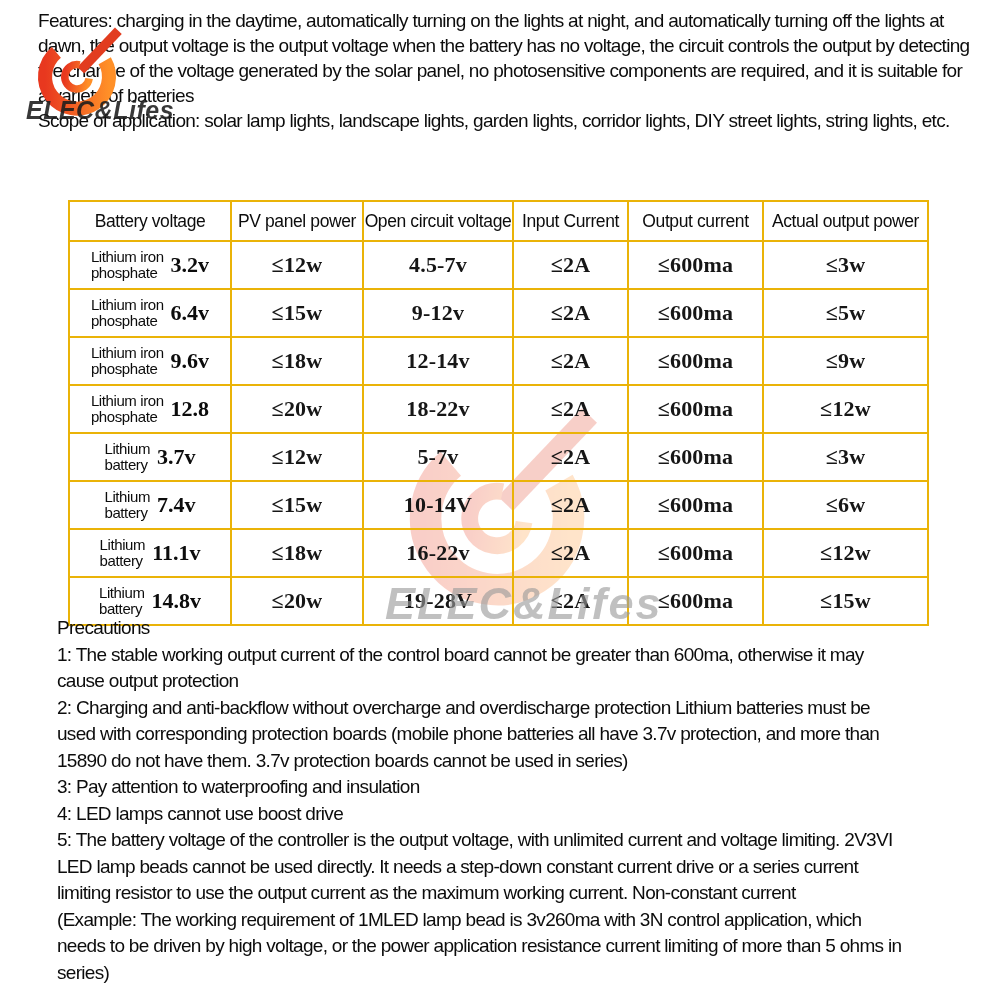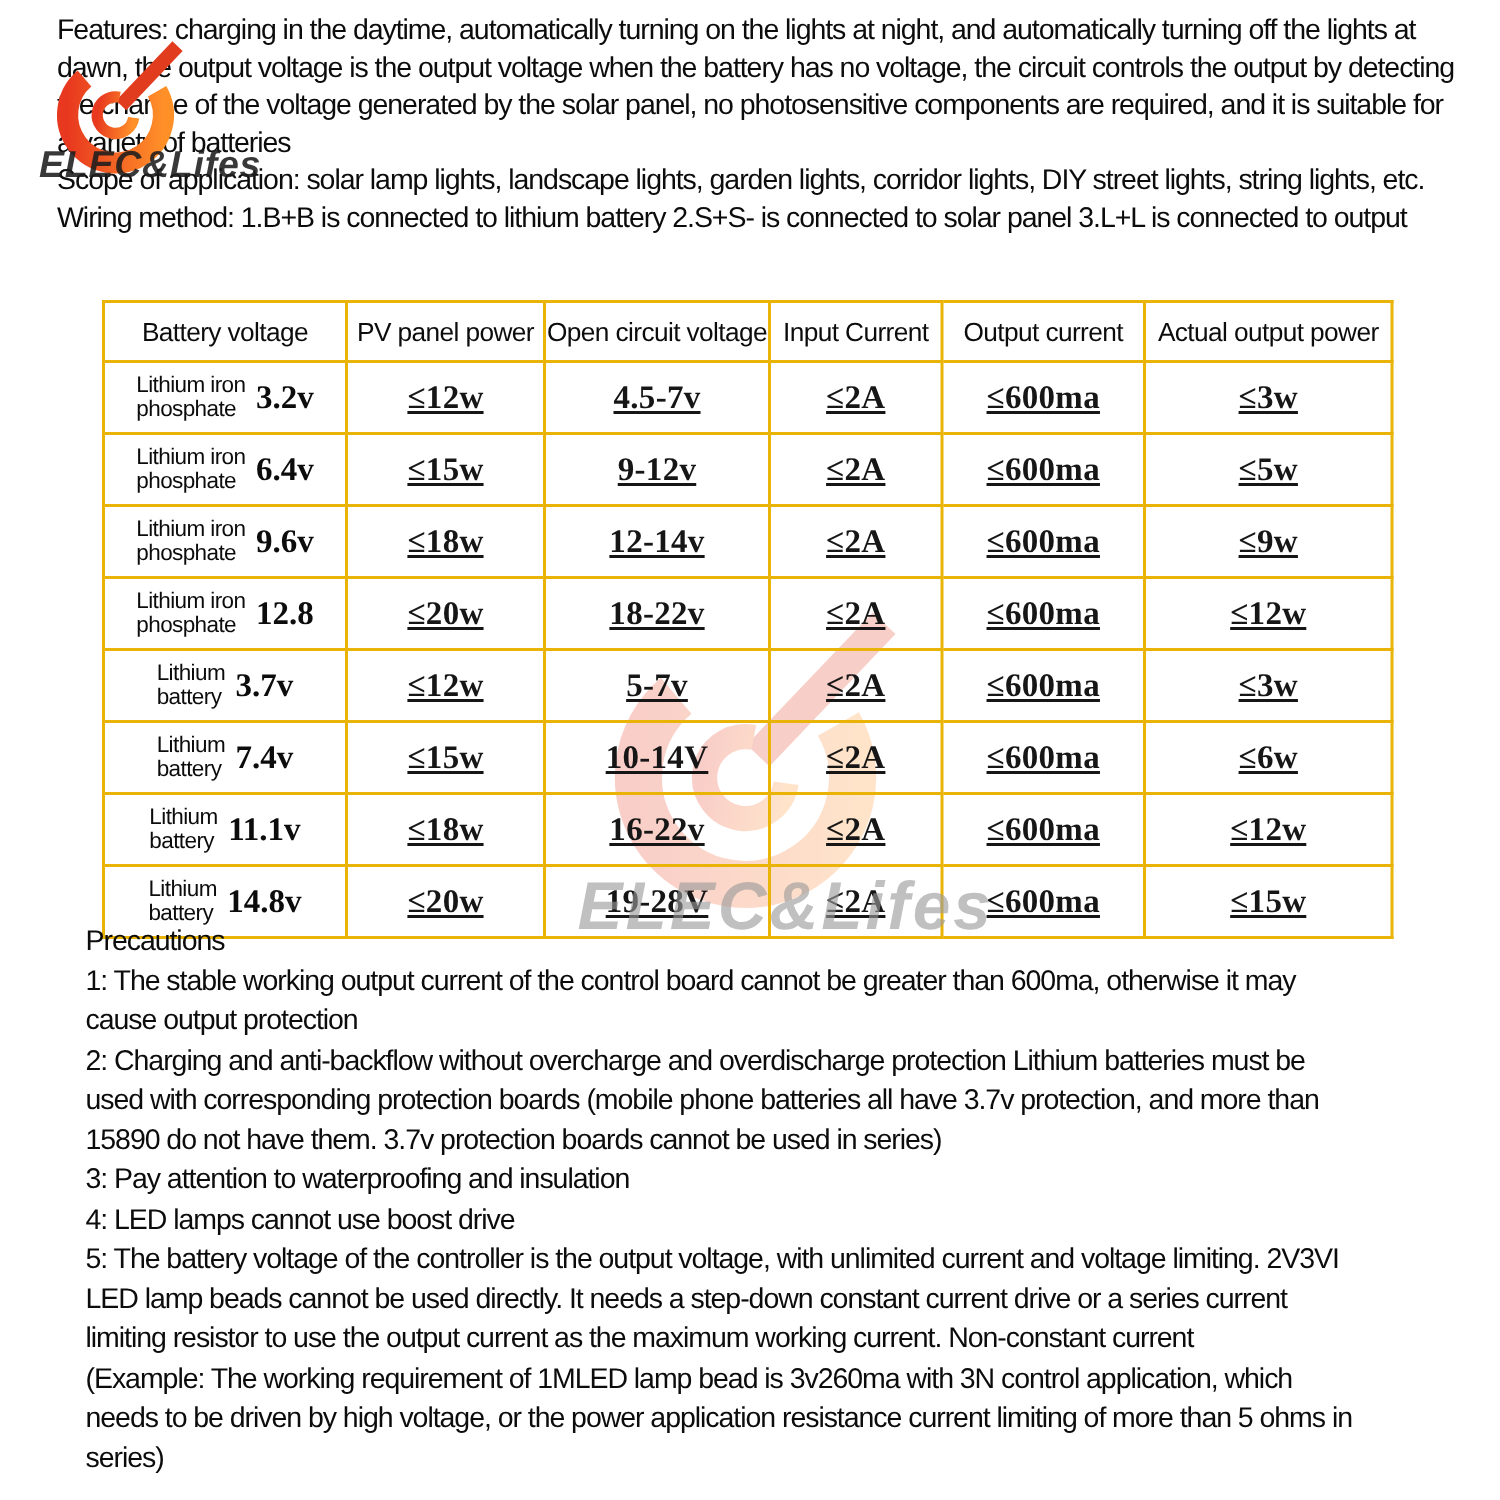--- a/index.html
+++ b/index.html
@@ -57,7 +57,6 @@
     <div class="tline">the change of the voltage generated by the solar panel, no photosensitive components are required, and it is suitable for</div>
     <div class="tline">a variety of batteries</div>
     <div class="tline">Scope of application: solar lamp lights, landscape lights, garden lights, corridor lights, DIY street lights, string lights, etc.</div>
-    <div class="tline">Wiring method: 1.B+B is connected to lithium battery 2.S+S- is connected to solar panel 3.L+L is connected to output</div>
   </div>
 
   <svg class="logo-top" viewBox="0 0 100 100">

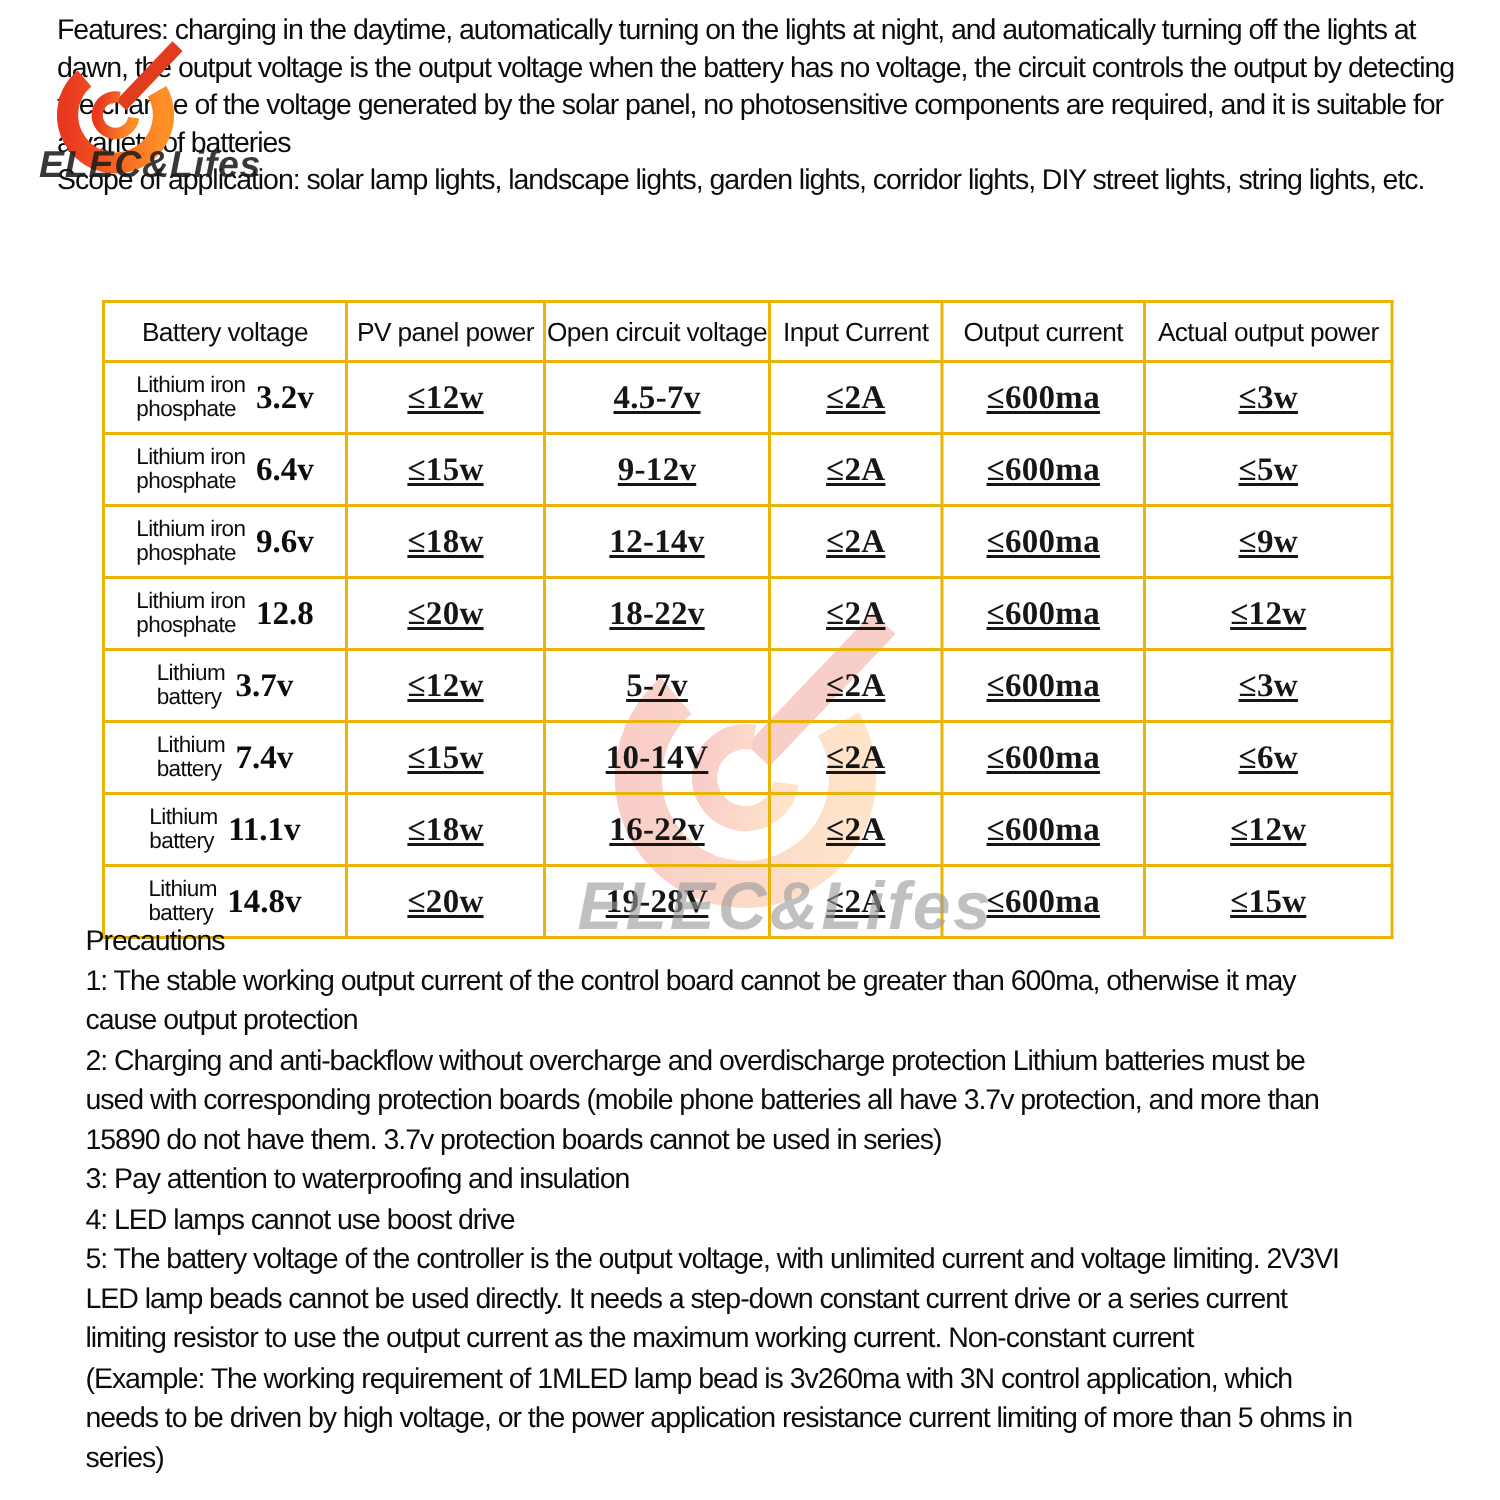--- a/index.html
+++ b/index.html
@@ -22,7 +22,7 @@
   table.spec th{font-size:17.5px;font-weight:400;letter-spacing:-0.4px;line-height:19px;height:38px;}
   table.spec td{height:46px;}
   .val{font-family:"Liberation Serif","DejaVu Serif",serif;font-weight:700;font-size:22px;
-       color:#161616;letter-spacing:0.2px;text-decoration:underline;}
+       color:#161616;letter-spacing:0.2px;}
   .c-batt-inner{display:flex;align-items:center;justify-content:center;gap:7px;}
   .btype{display:inline-block;text-align:left;}
   .btype .bl{display:block;font-size:15px;line-height:16.5px;letter-spacing:-0.4px;}

